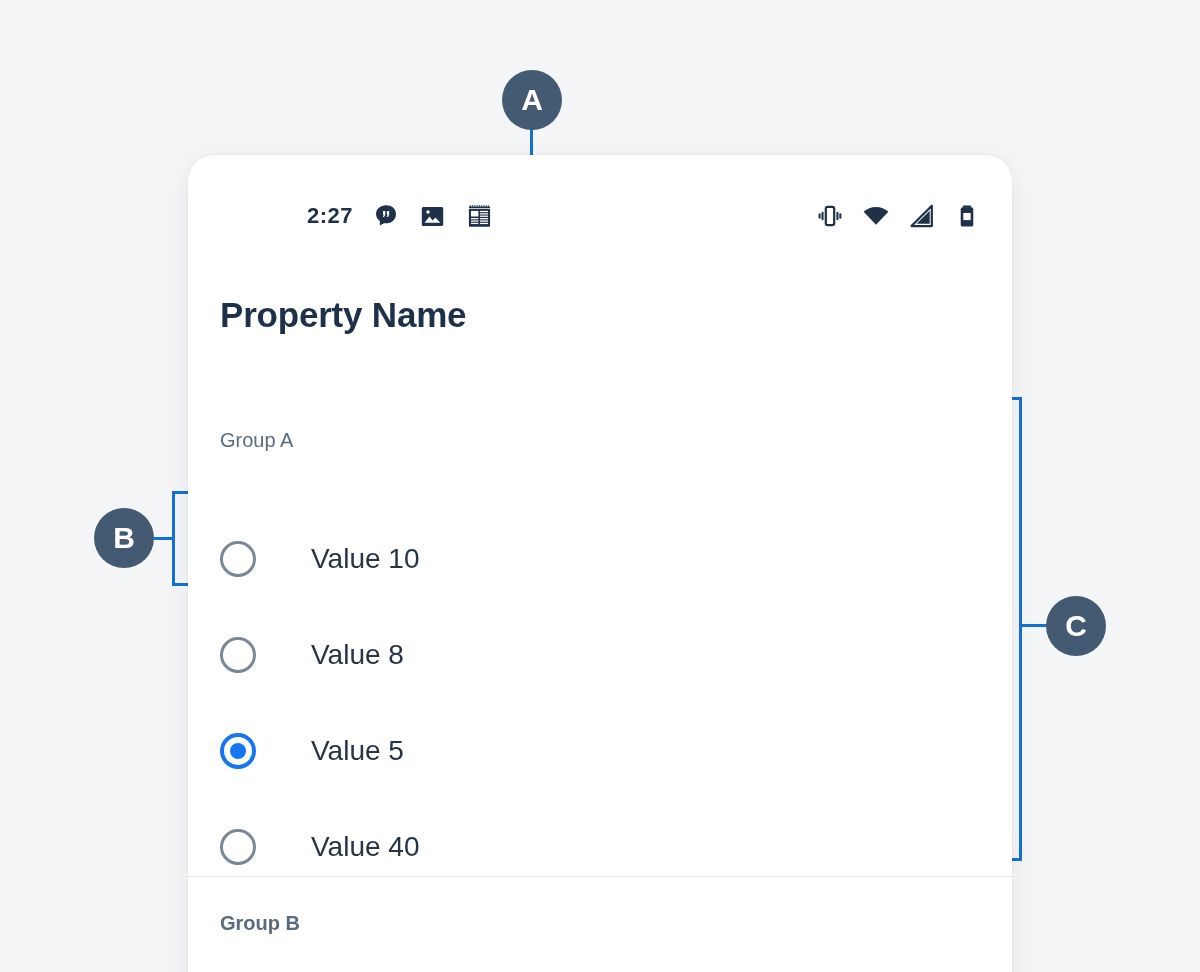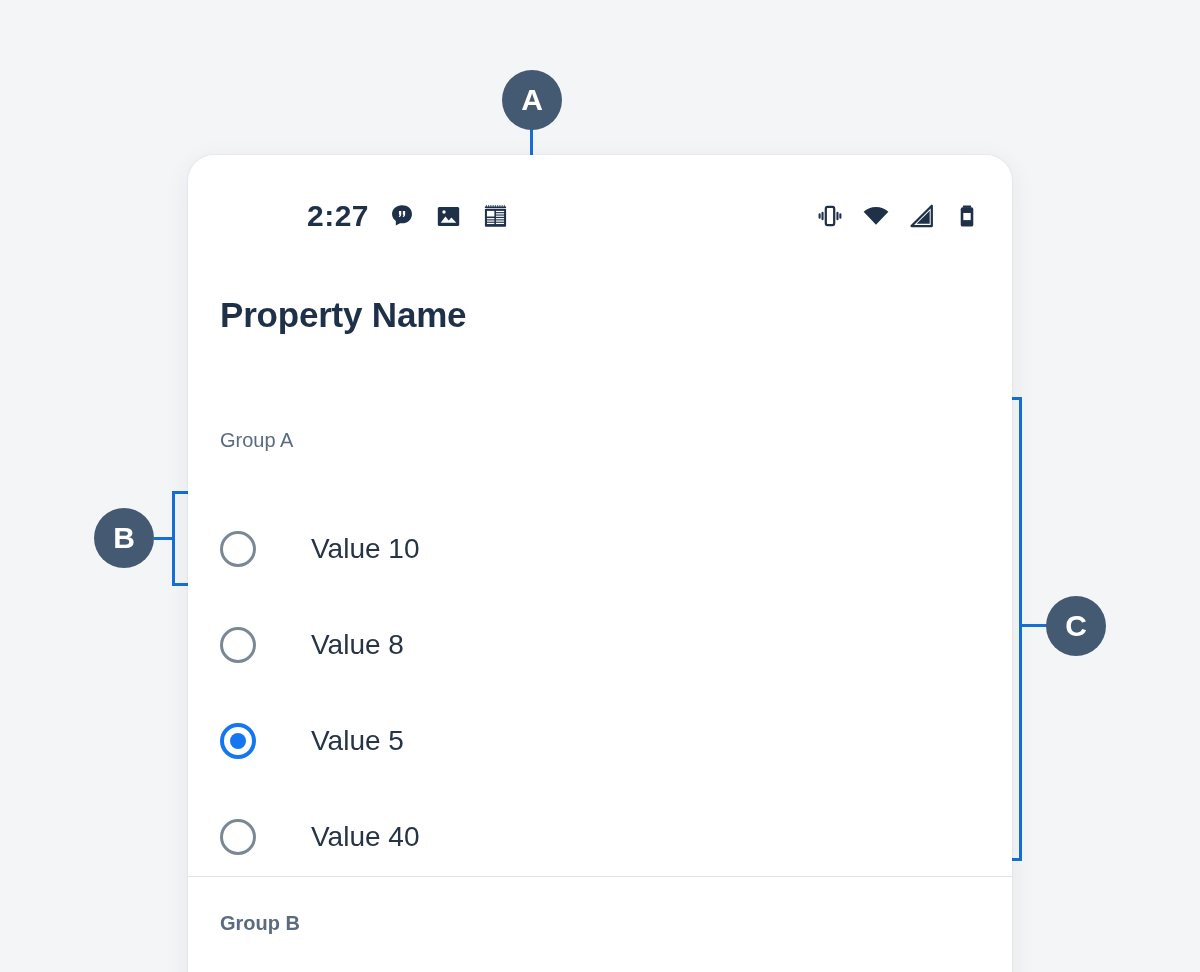--- a/index.html
+++ b/index.html
@@ -50,7 +50,7 @@
     gap: 20px;
   }
   .status-time {
-    font-size: 30px;
+    font-size: 22px;
     font-weight: bold;
     color: #1f3049;
     letter-spacing: 0.5px;

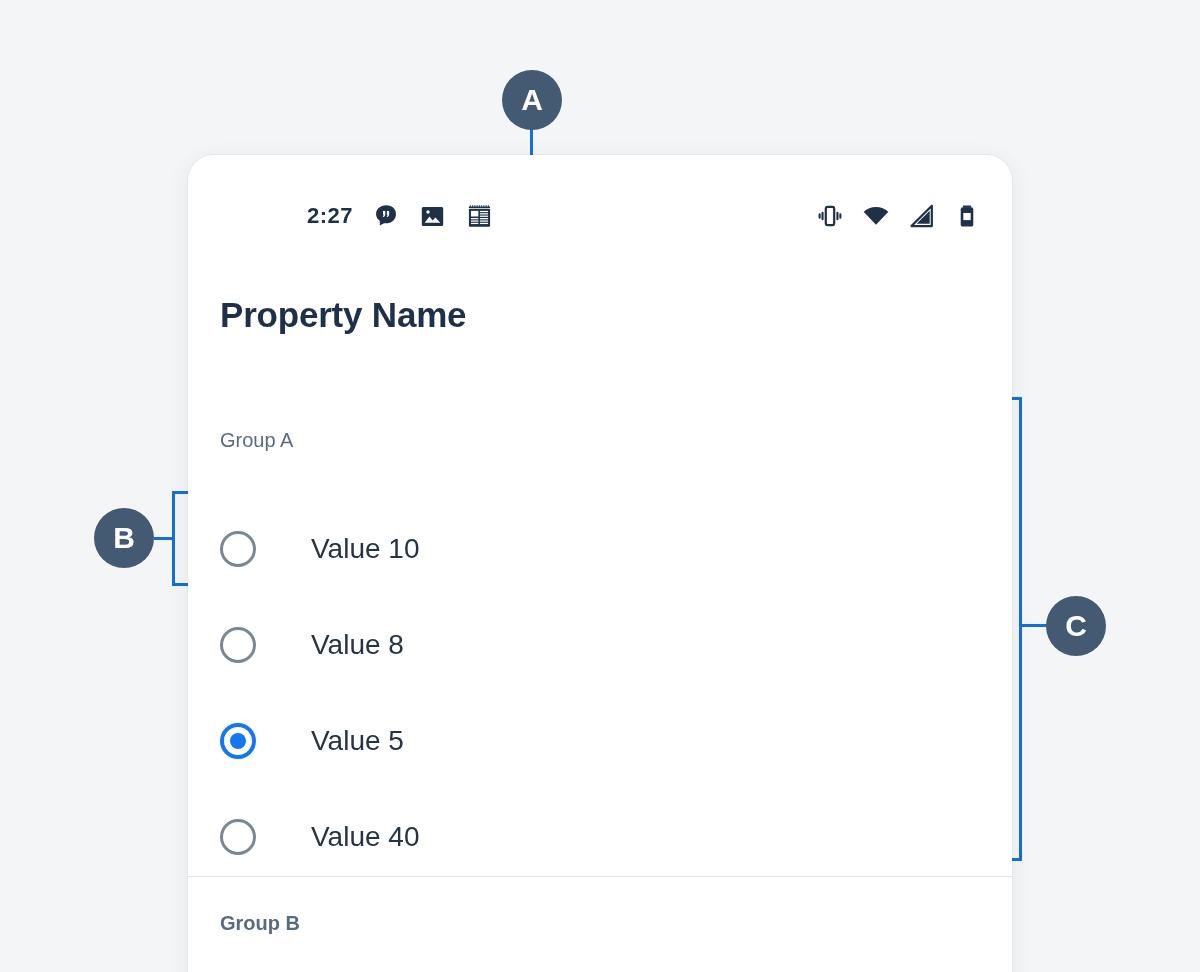--- a/index.html
+++ b/index.html
@@ -102,7 +102,7 @@
   .radio-list {
     position: absolute;
     left: 0;
-    top: 346px;
+    top: 356px;
     width: 824px;
   }
   .radio-row {

